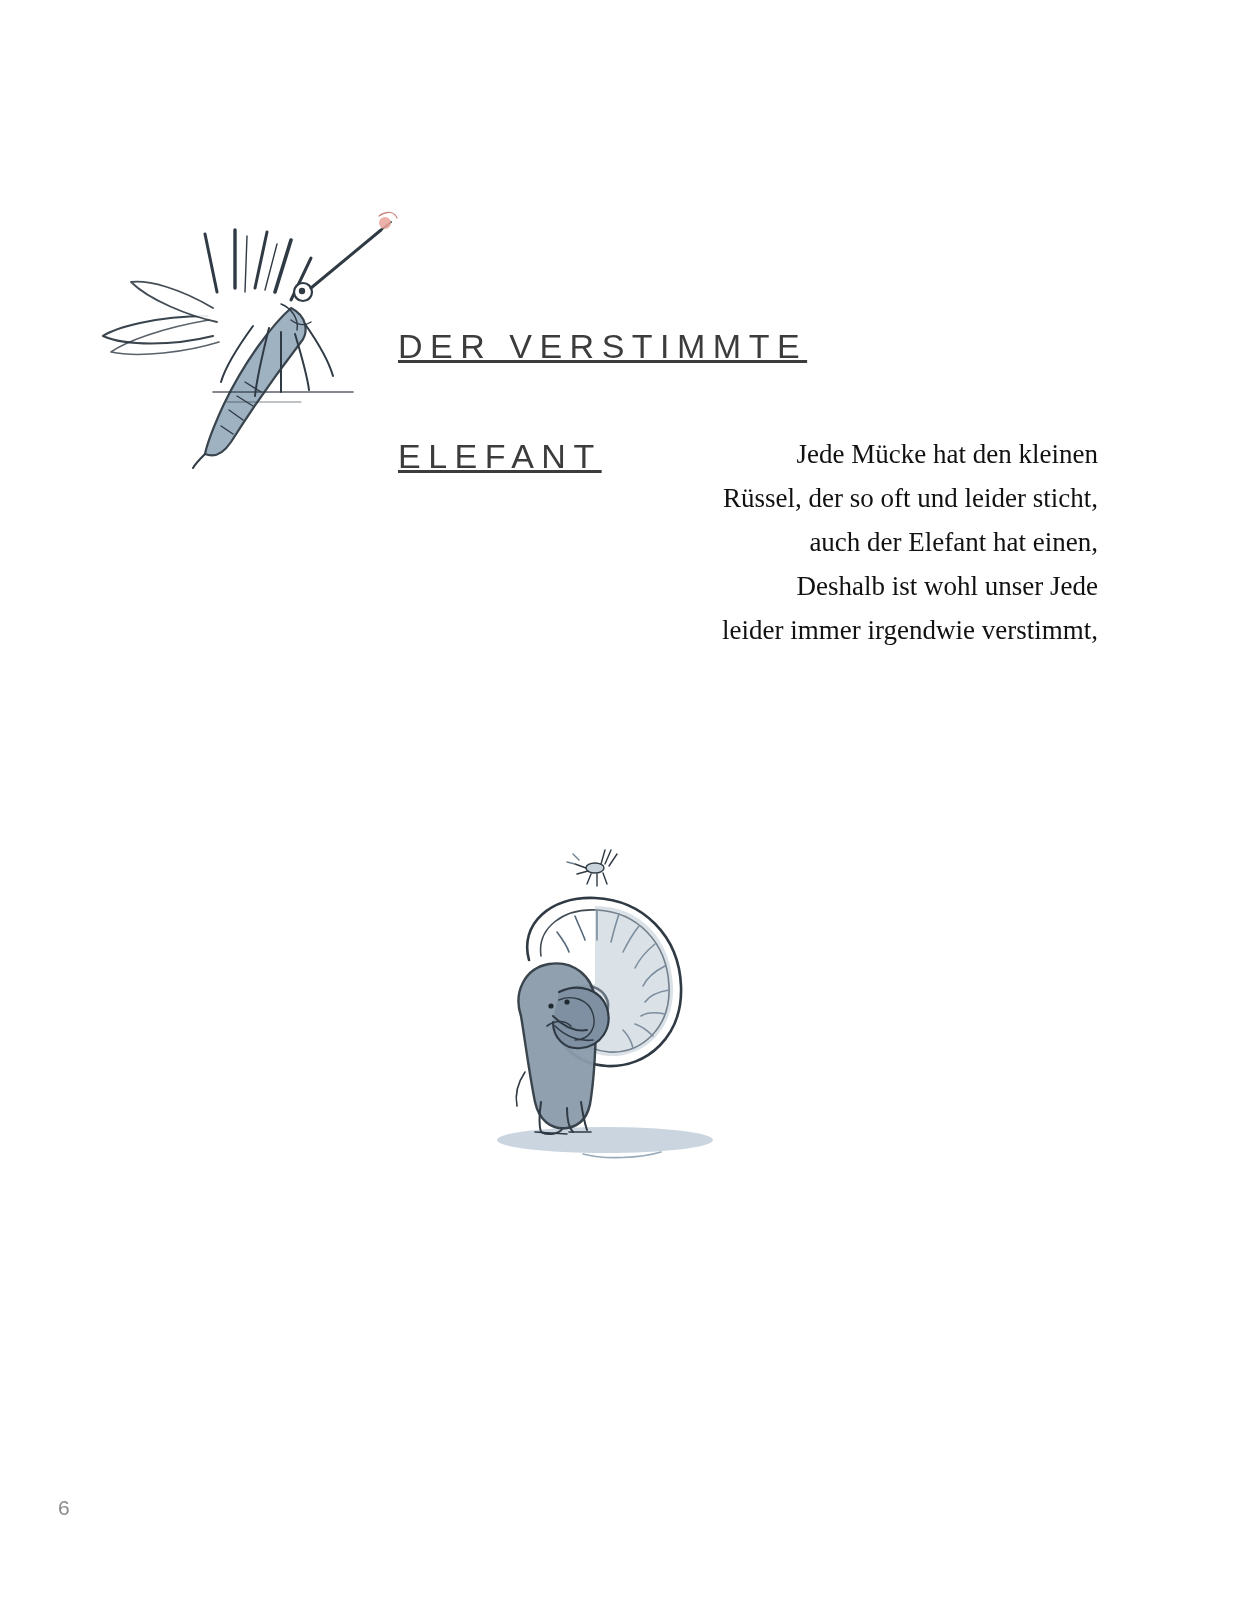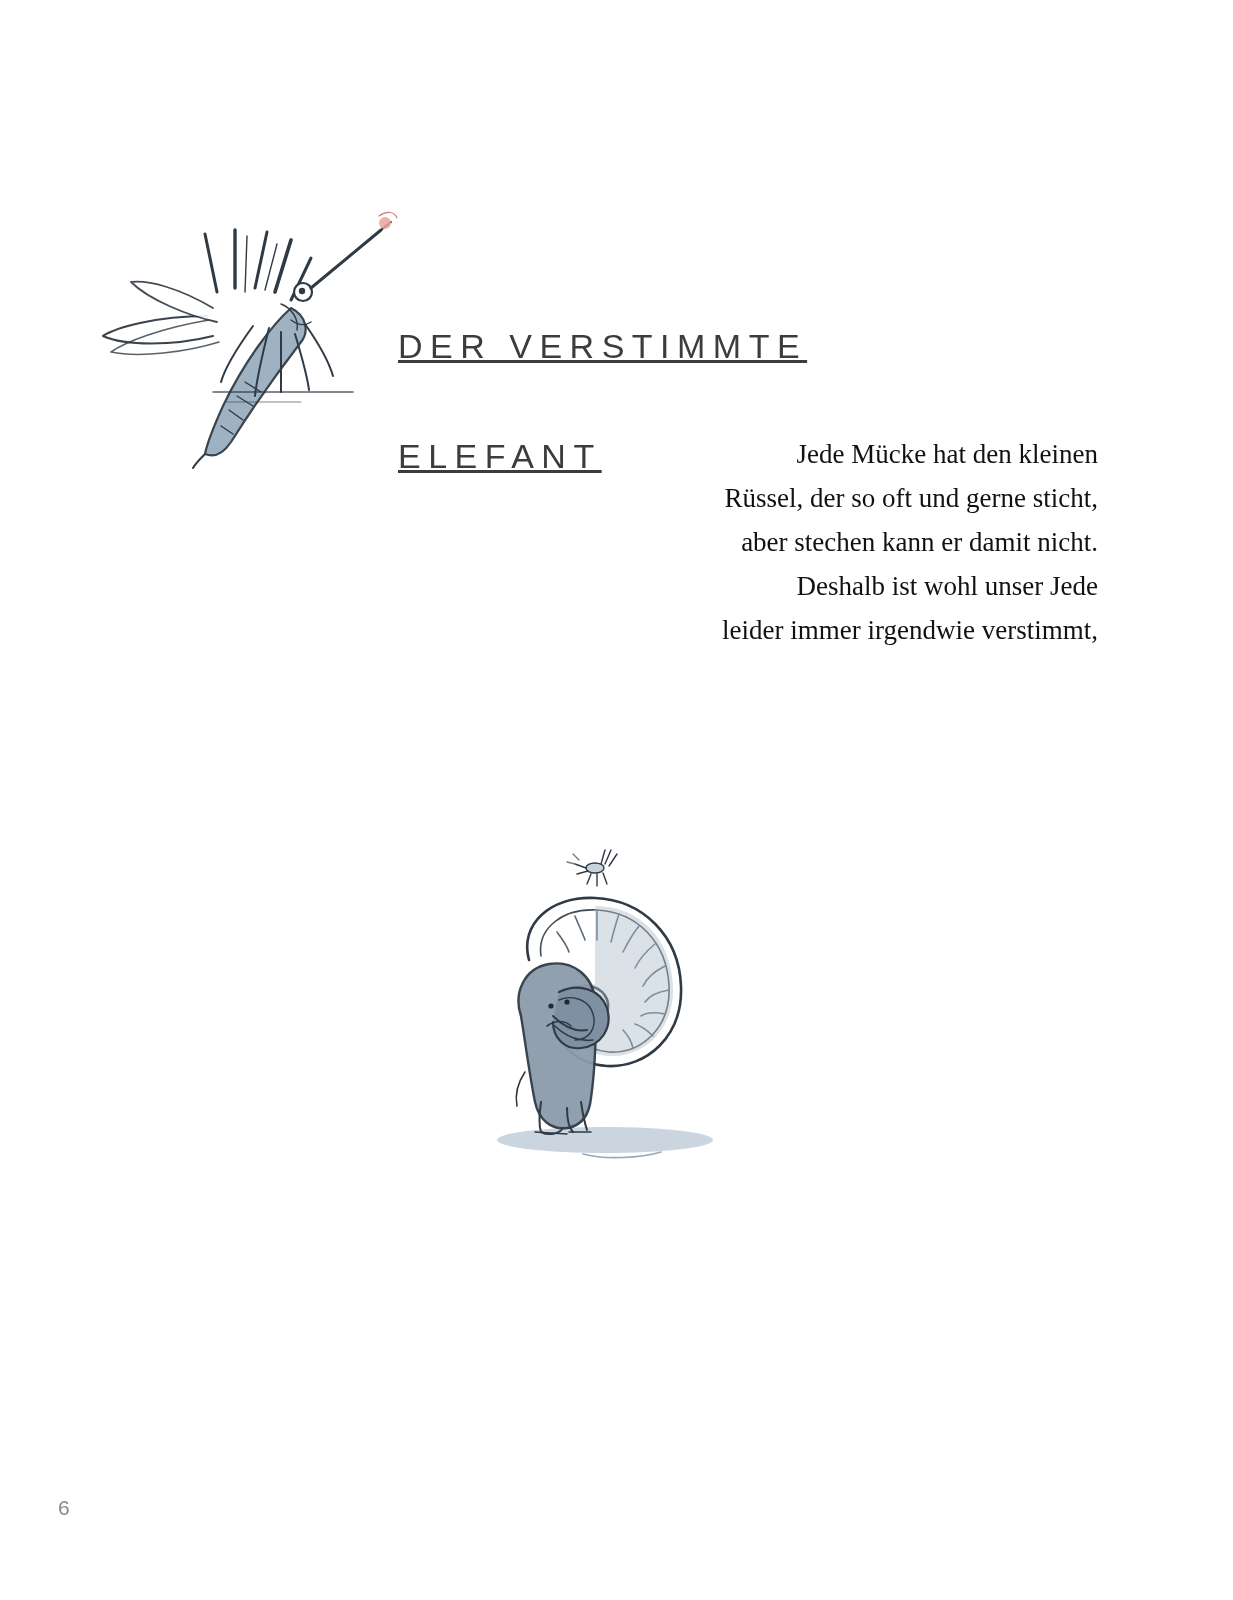--- a/index.html
+++ b/index.html
@@ -143,7 +143,7 @@
 
   <div class="poem">
     <div class="line">Jede Mücke hat den kleinen</div>
-    <div class="line">Rüssel, der so oft und gerne sticht,</div>
+    <div class="line">Rüssel, der so oft und leider sticht,</div>
     <div class="line">aber stechen kann er damit nicht.</div>
     <div class="line">Deshalb ist wohl unser Jede</div>
     <div class="line">leider immer irgendwie verstimmt,</div>

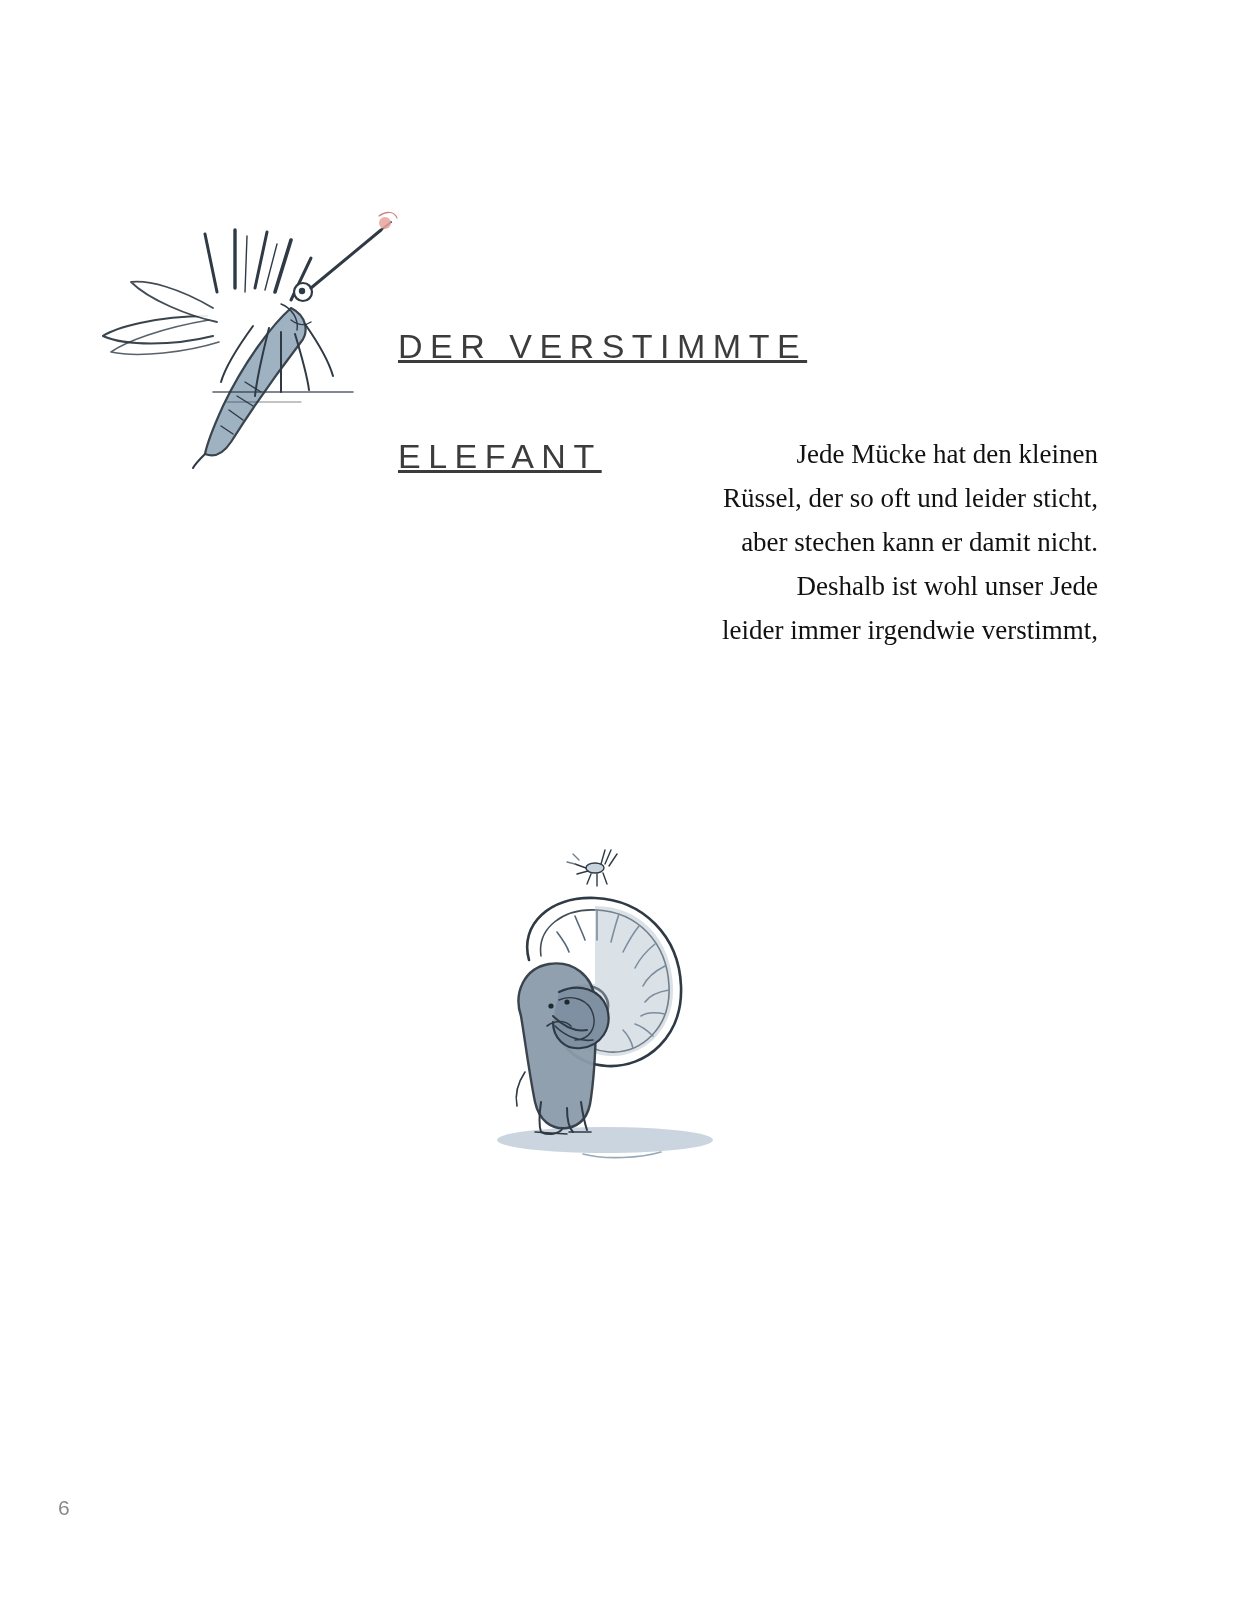--- a/index.html
+++ b/index.html
@@ -144,6 +144,7 @@
   <div class="poem">
     <div class="line">Jede Mücke hat den kleinen</div>
     <div class="line">Rüssel, der so oft und leider sticht,</div>
+    <div class="line">auch der Elefant hat einen,</div>
     <div class="line">aber stechen kann er damit nicht.</div>
     <div class="line">Deshalb ist wohl unser Jede</div>
     <div class="line">leider immer irgendwie verstimmt,</div>

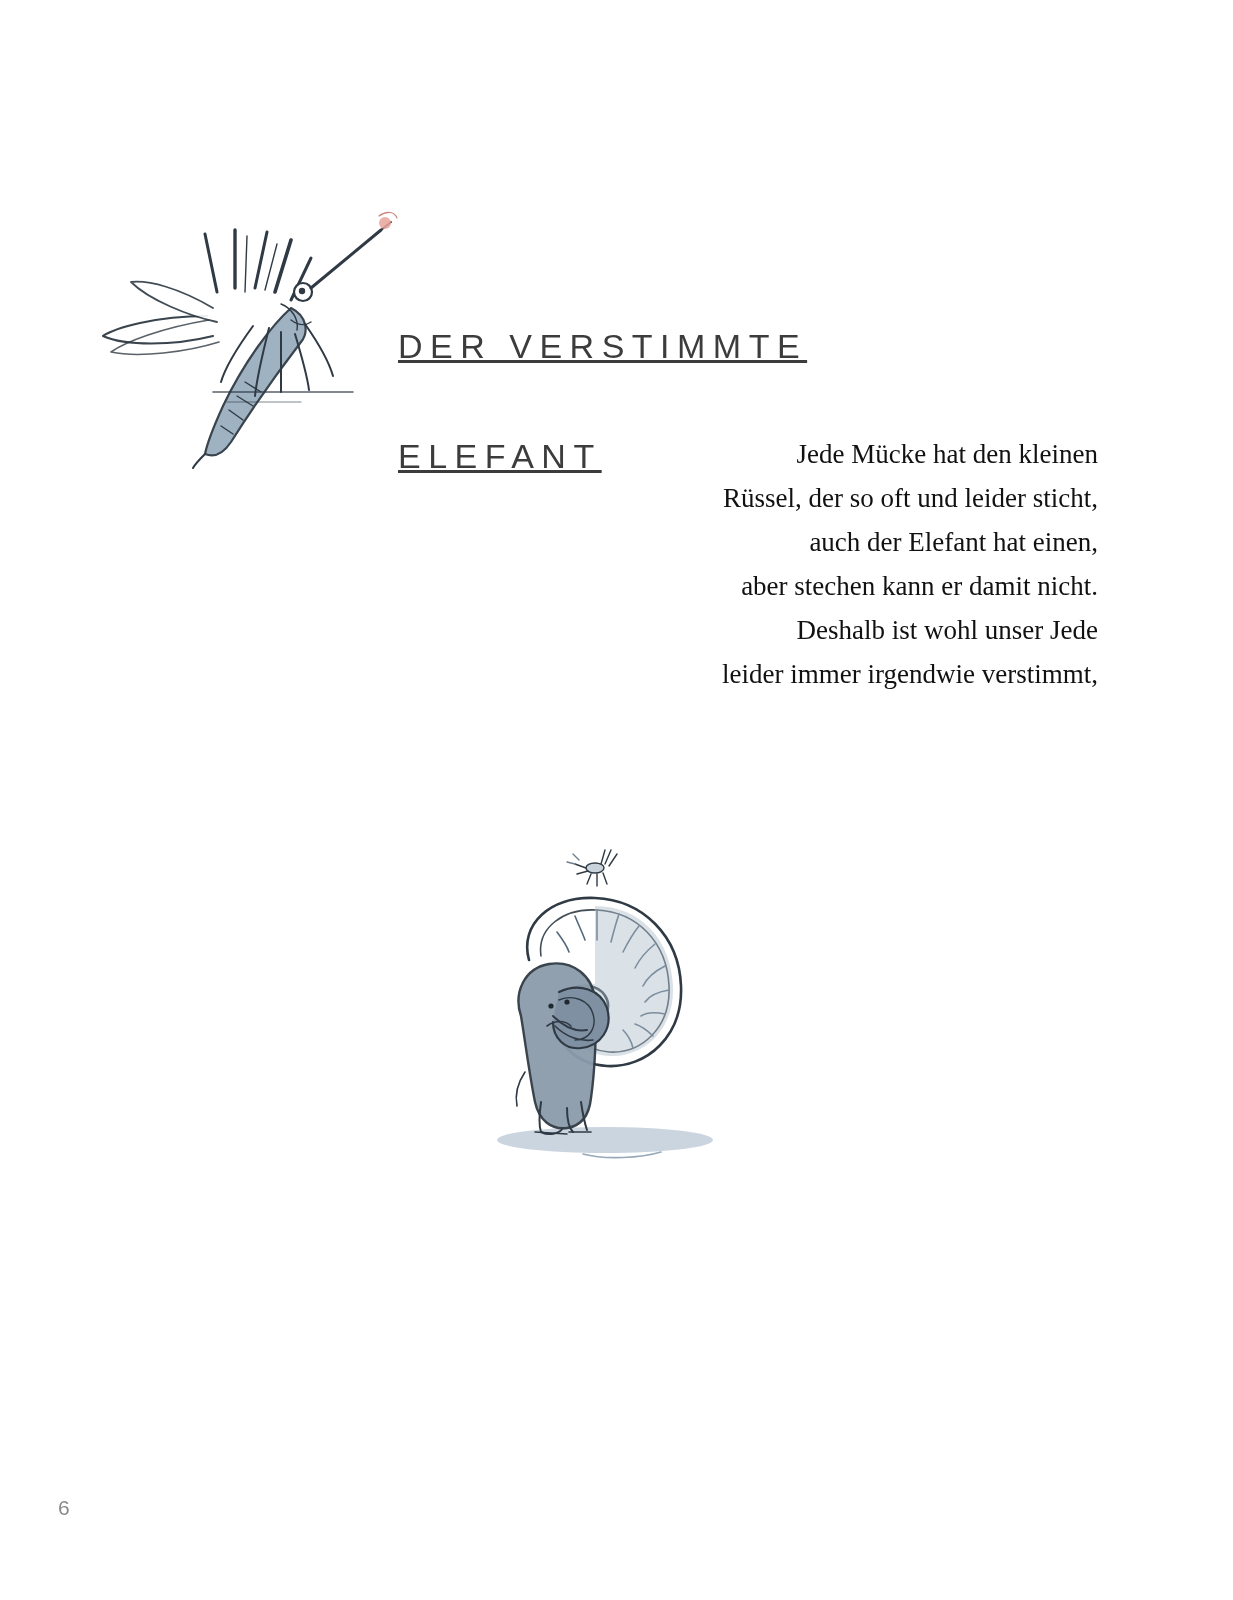--- a/index.html
+++ b/index.html
@@ -145,7 +145,6 @@
     <div class="line">Jede Mücke hat den kleinen</div>
     <div class="line">Rüssel, der so oft und leider sticht,</div>
     <div class="line">auch der Elefant hat einen,</div>
-    <div class="line">aber stechen kann er damit nicht.</div>
     <div class="line">Deshalb ist wohl unser Jede</div>
     <div class="line">leider immer irgendwie verstimmt,</div>
   </div>

